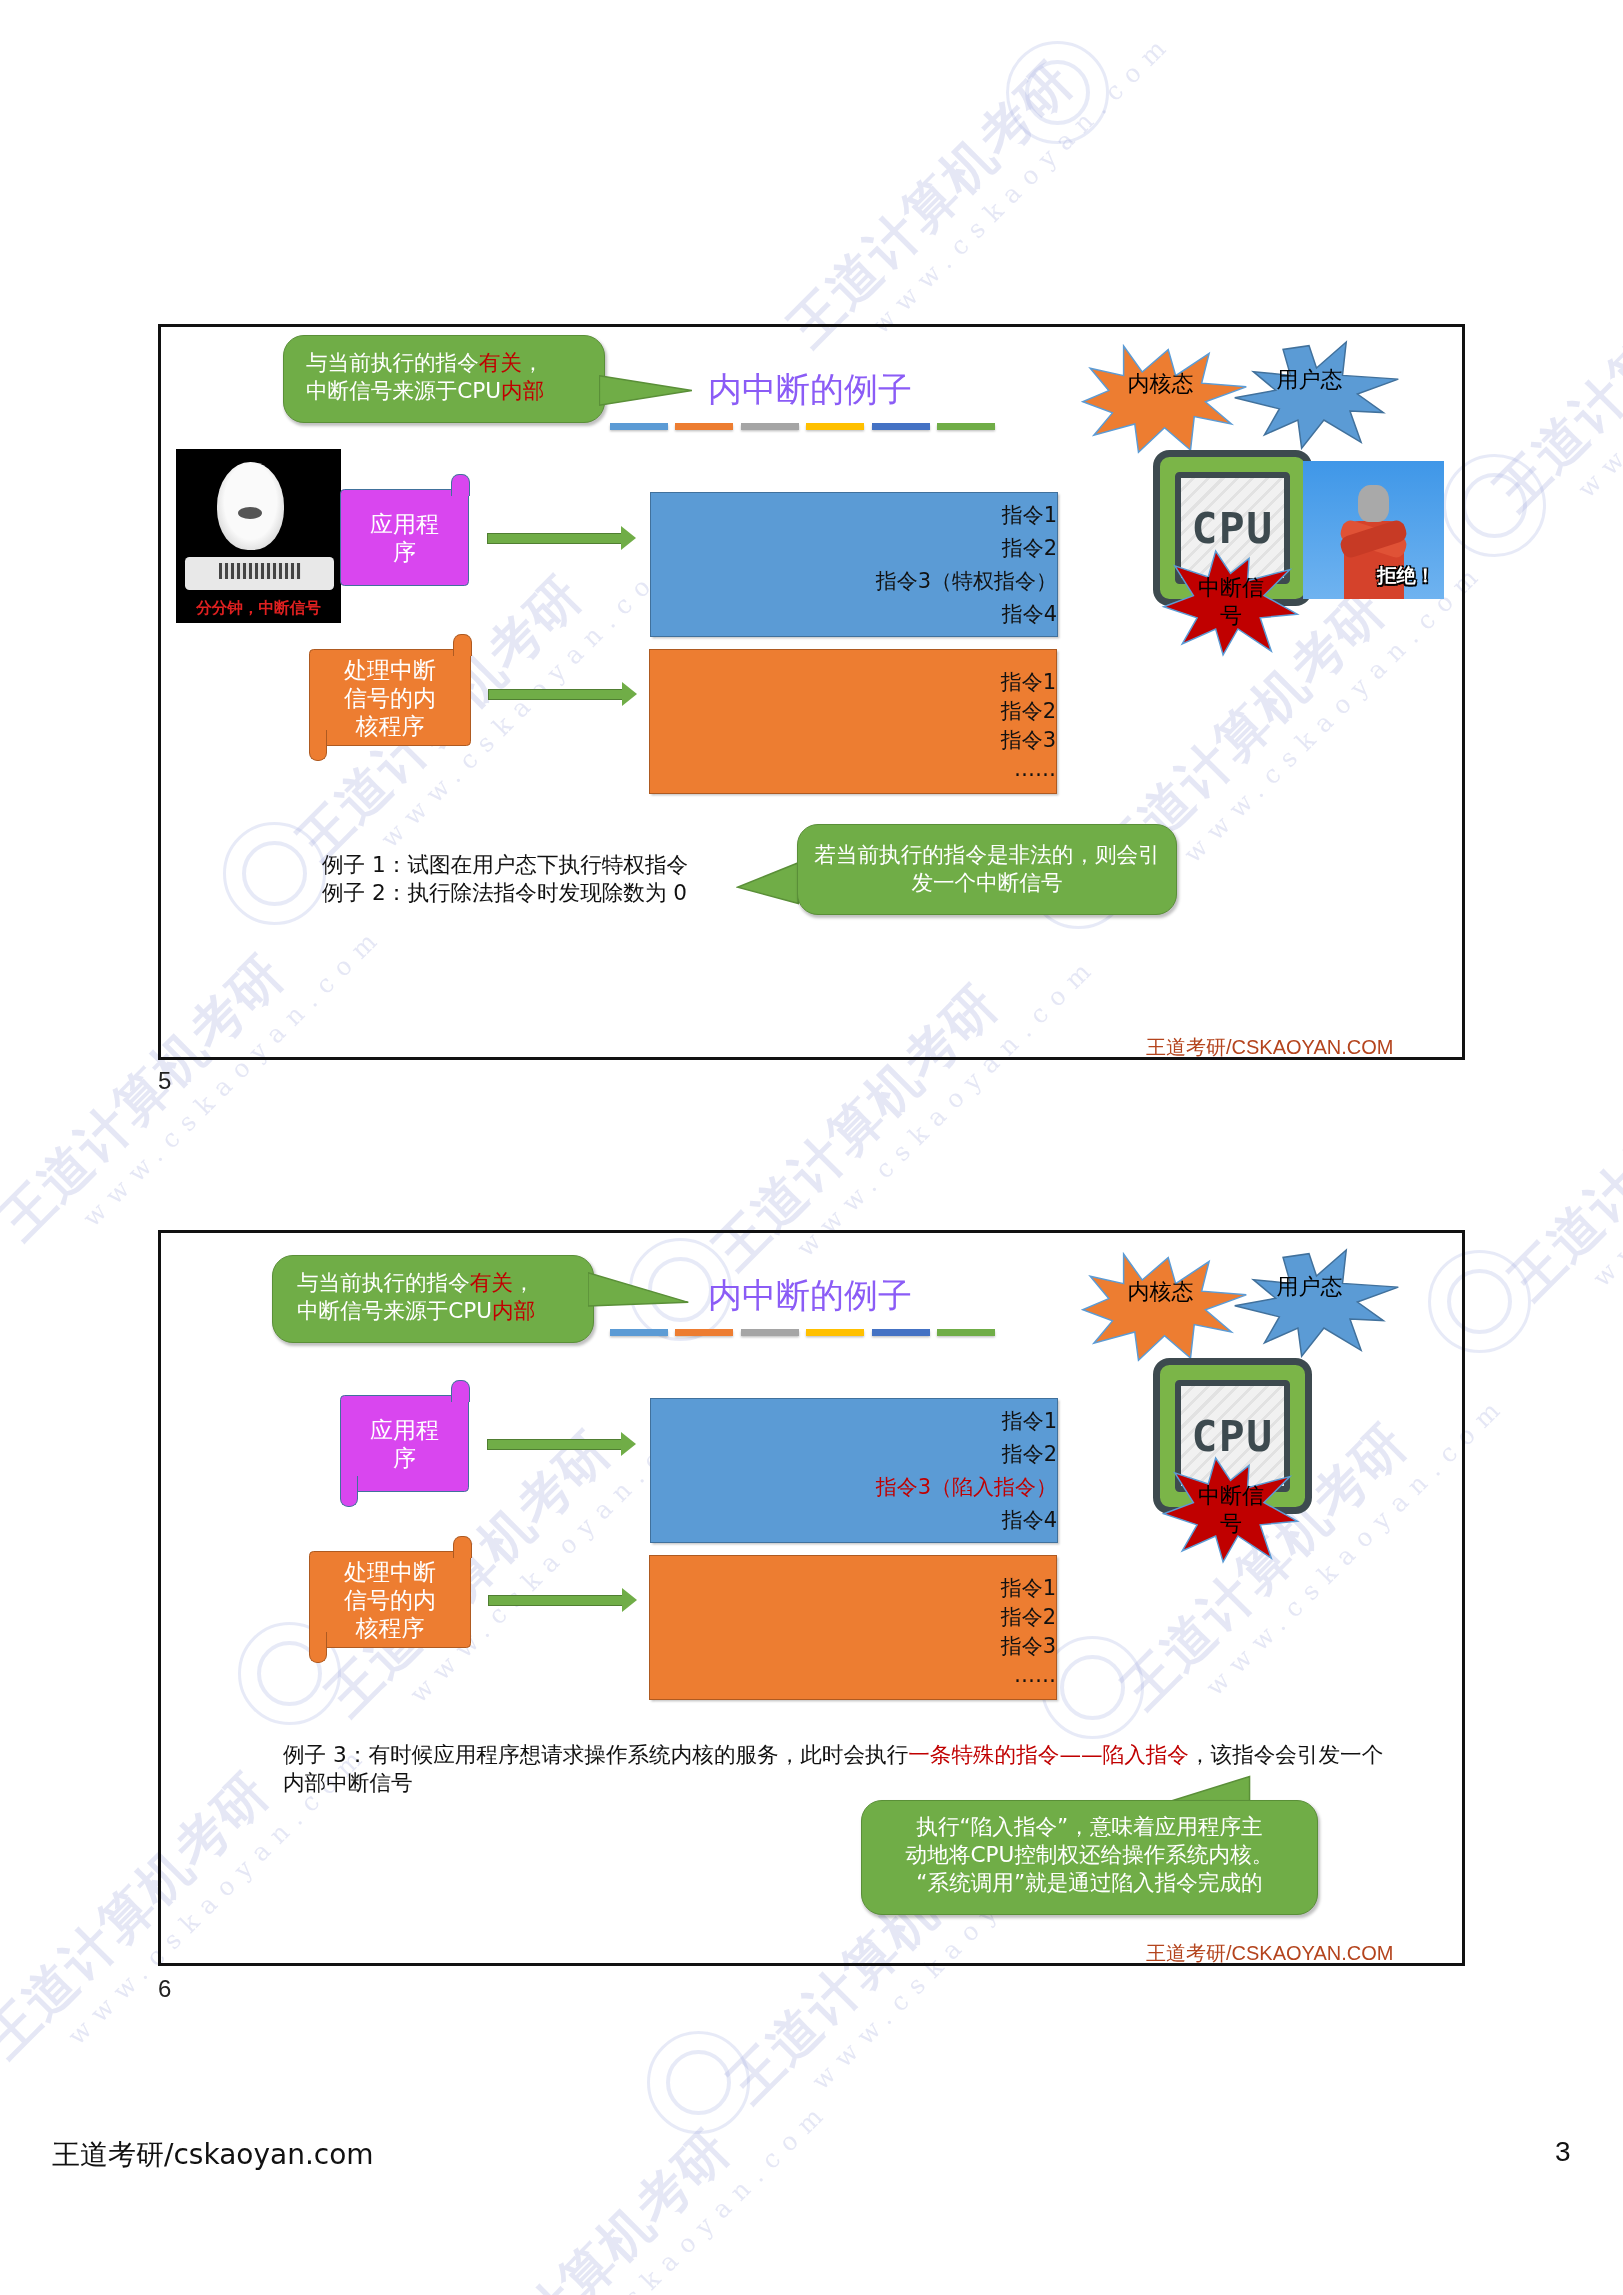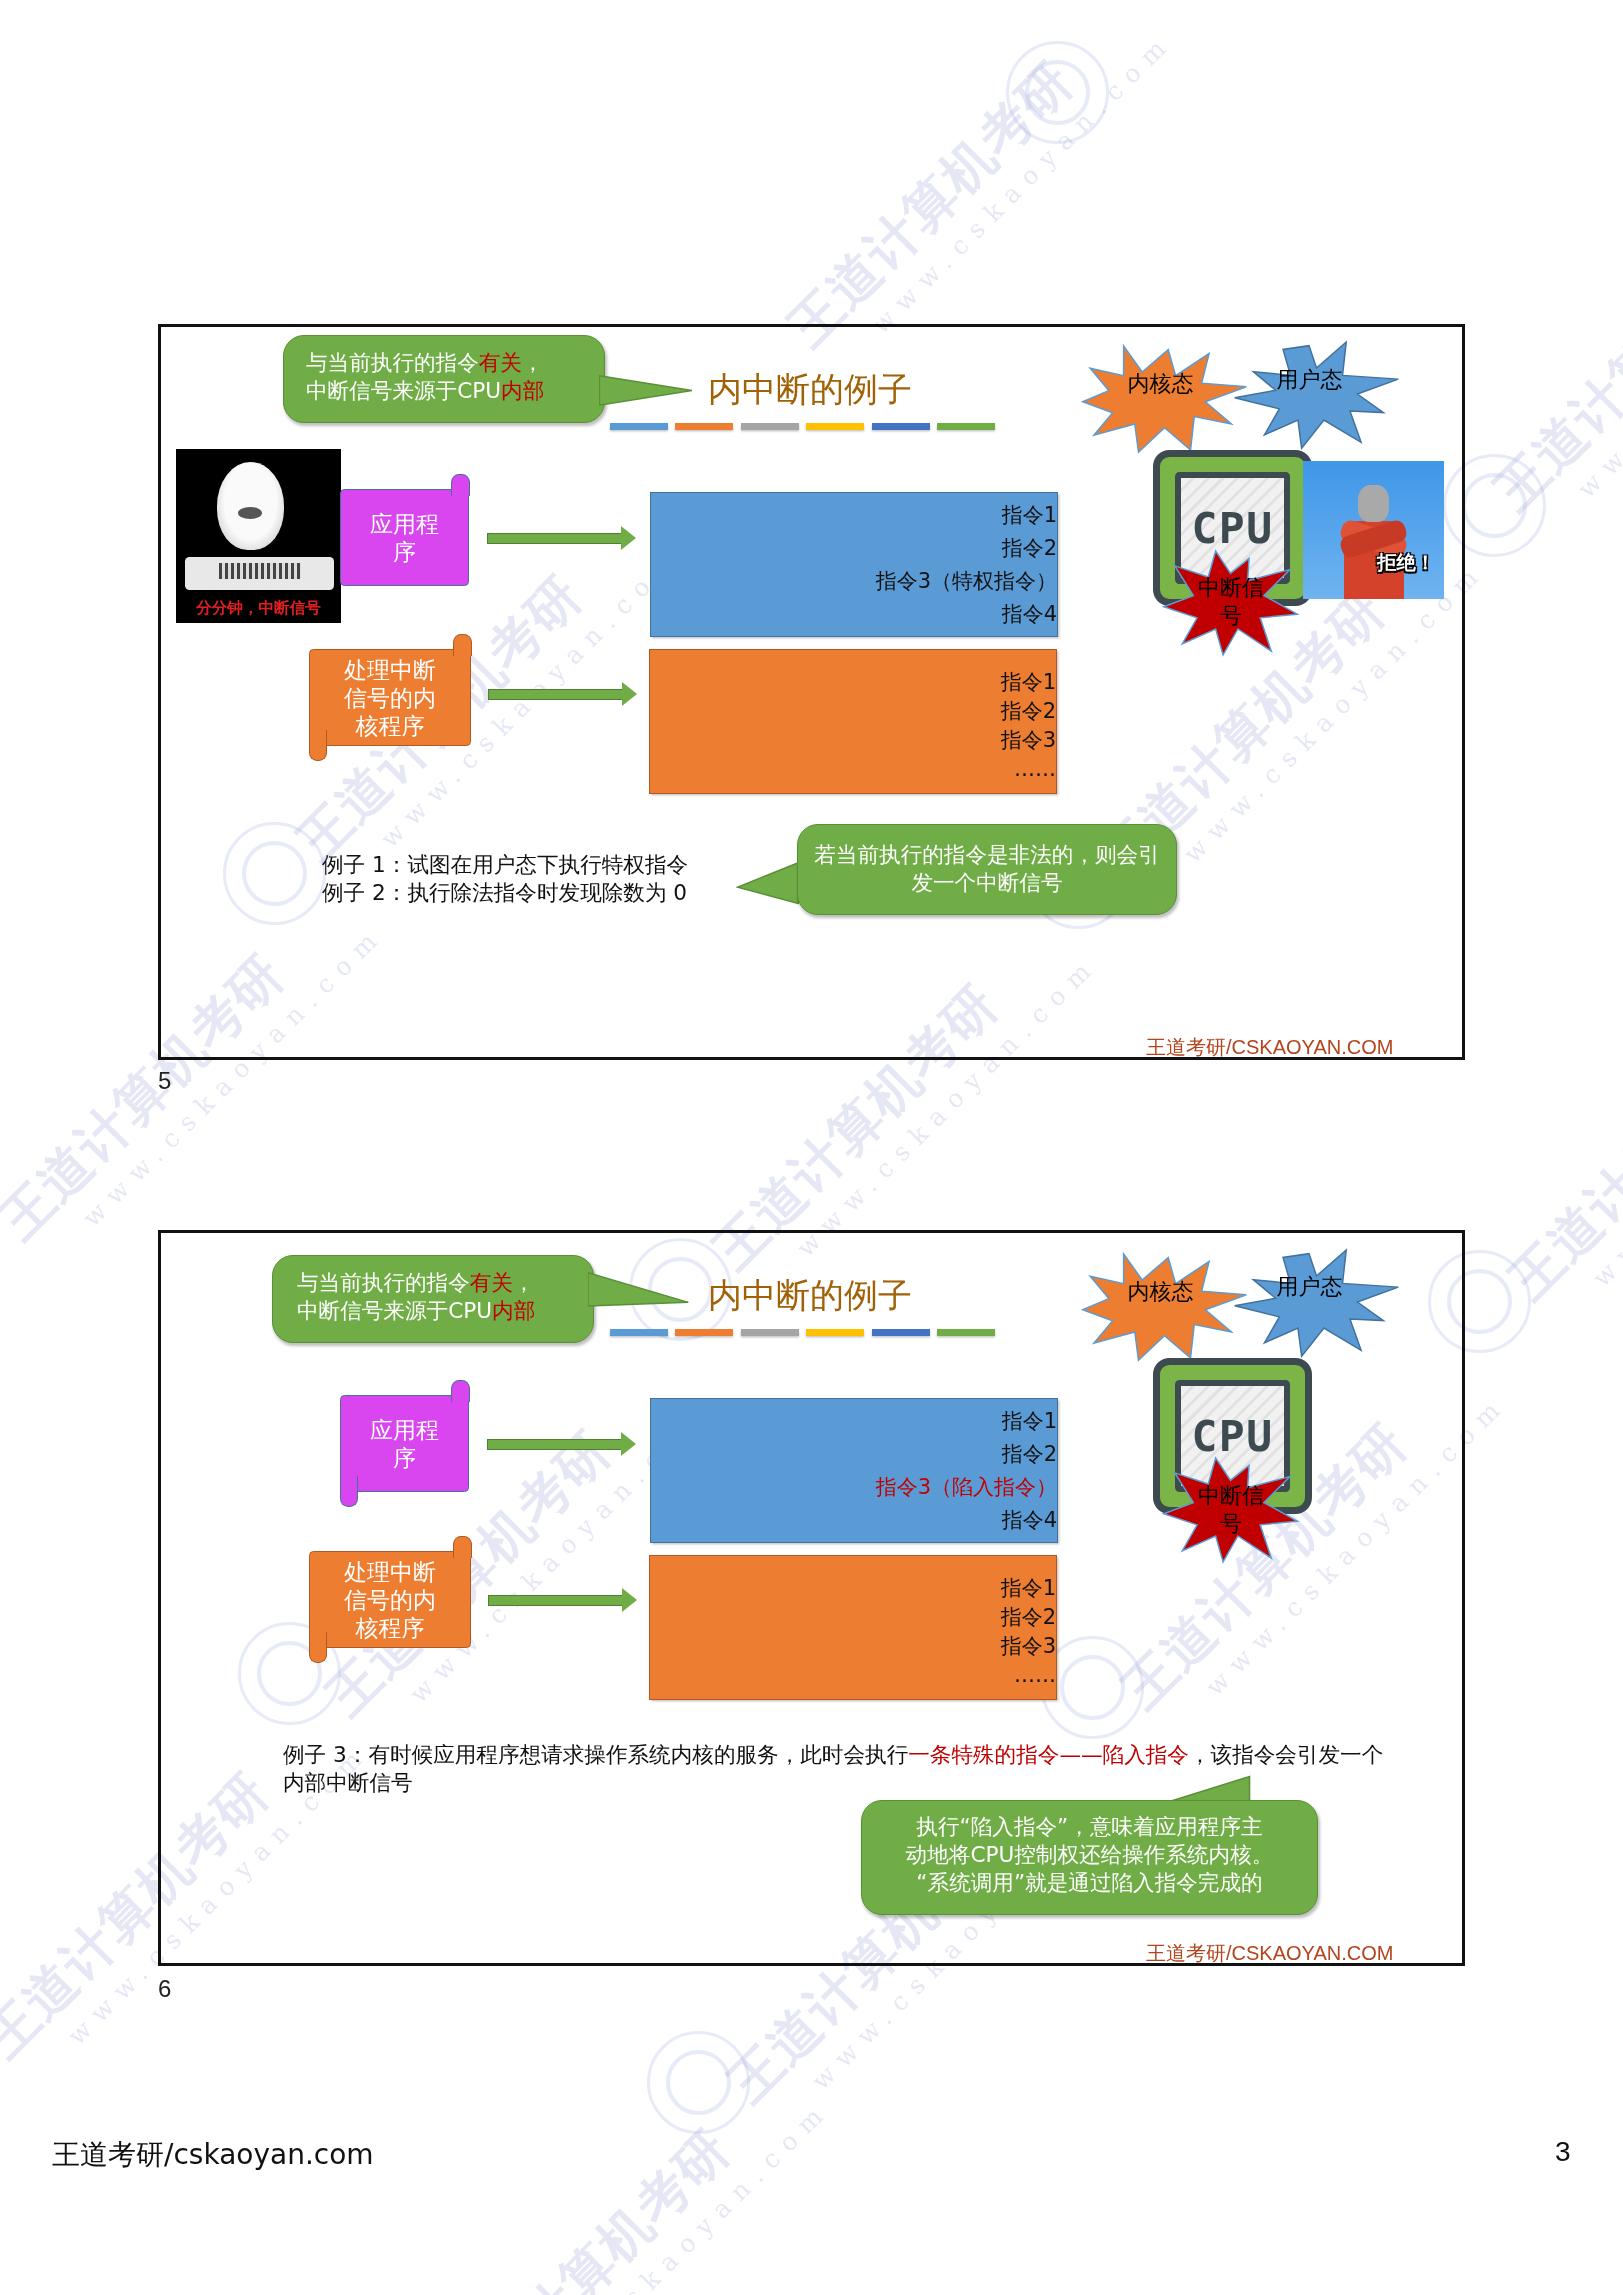--- a/index.html
+++ b/index.html
@@ -22,7 +22,7 @@
   .callout { position:absolute; background:#70ad47; border:1.5px solid #5a8f38; border-radius:21px; color:#fff; font-size:21.6px; line-height:28px; box-shadow:1.5px 2.2px 3px rgba(0,0,0,0.25); }
   .callout .red { color:#c00000; }
 
-  .title { position:absolute; font-size:34px; color:#a16207; font-family:"DejaVu Sans",sans-serif; }
+  .title { position:absolute; font-size:34px; color:#8b5cf6; font-family:"DejaVu Sans",sans-serif; }
   .color-bar { position:absolute; height:6.7px; width:58px; box-shadow:0 2.2px 2.2px rgba(0,0,0,0.25); }
 
   .scroll { position:absolute; border:1.5px solid; border-radius:4.5px; color:#fff; font-size:23px; line-height:28px; text-align:center; display:flex; align-items:center; justify-content:center; box-sizing:border-box; }

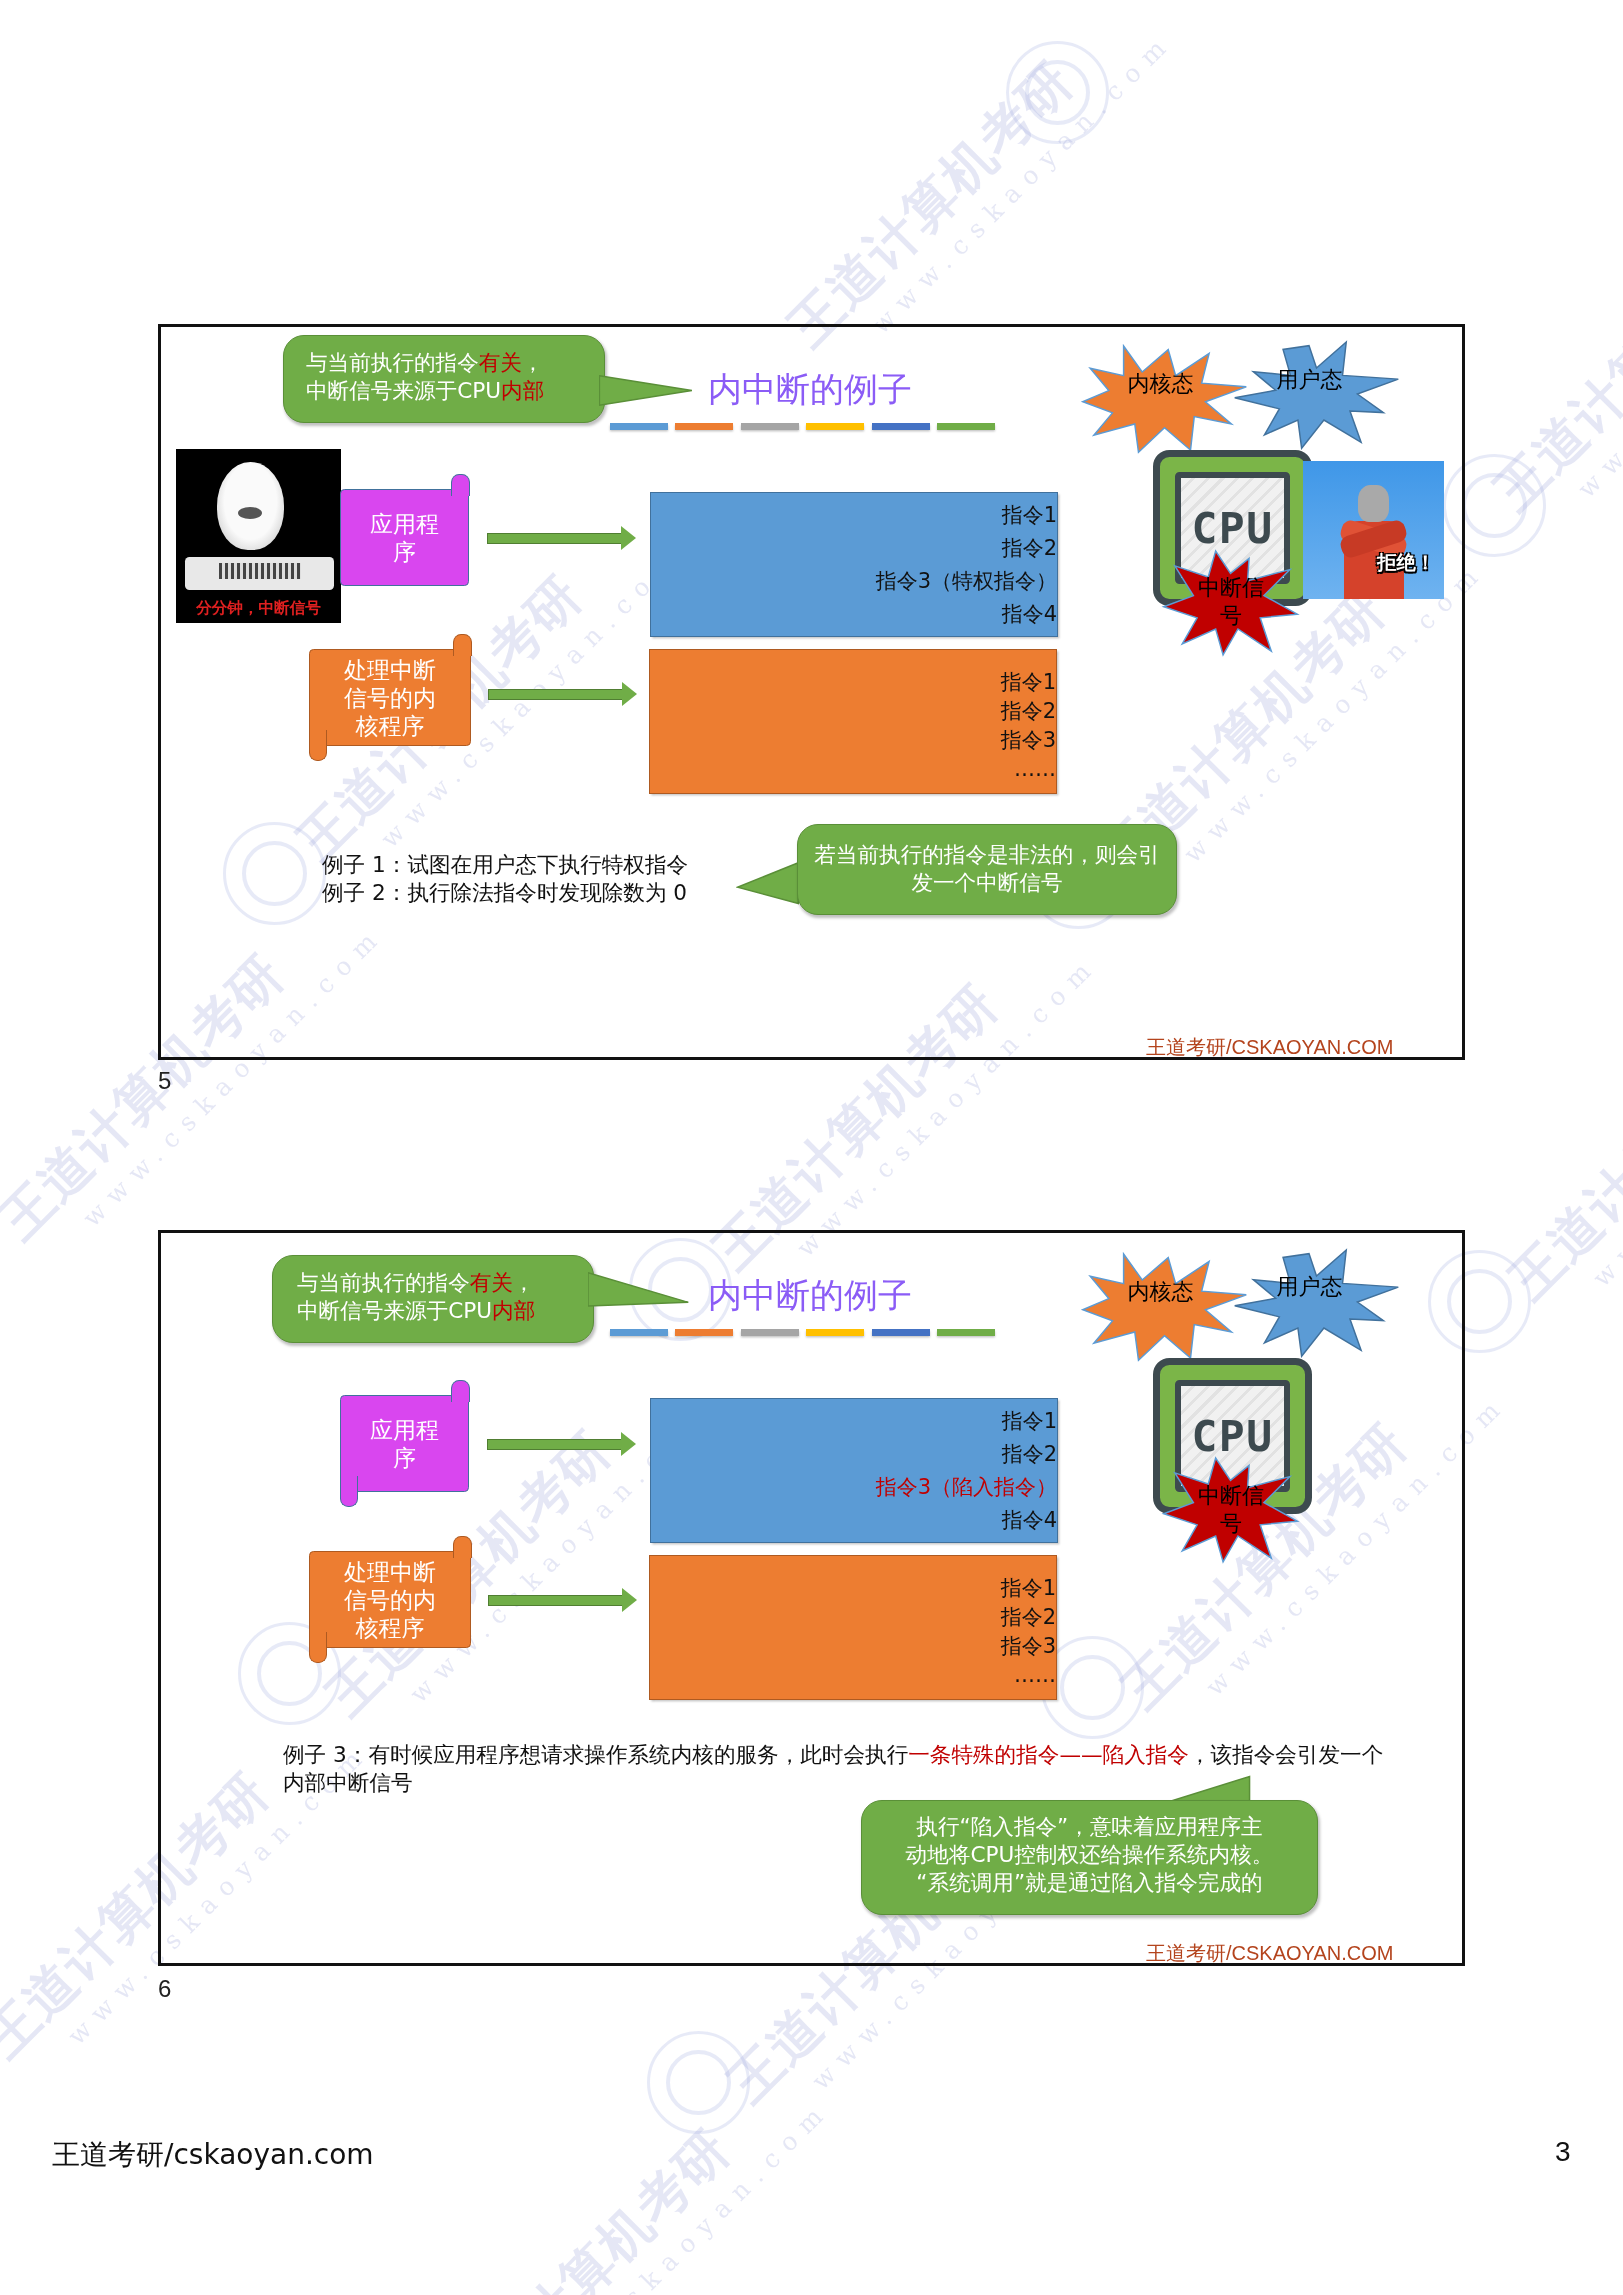--- a/index.html
+++ b/index.html
@@ -63,7 +63,7 @@
   .refuse-body { position:absolute; left:3.7px; top:45px; width:60px; height:89px; background:#d5422b; border-radius:15px 15px 0 0; }
   .refuse-arms { position:absolute; left:0; top:52px; width:67px; height:22px; background:#e05236; transform:rotate(18deg); border-radius:9px; }
   .refuse-arms2 { position:absolute; left:0; top:52px; width:67px; height:22px; background:#c73a25; transform:rotate(-18deg); border-radius:9px; }
-  .refuse-caption { position:absolute; right:9px; bottom:23px; color:#fff; font-weight:bold; font-size:19.3px; text-shadow:-1.5px -1.5px 0 #000,1.5px -1.5px 0 #000,-1.5px 1.5px 0 #000,1.5px 1.5px 0 #000; }
+  .refuse-caption { position:absolute; right:9px; bottom:10px; color:#fff; font-weight:bold; font-size:19.3px; text-shadow:-1.5px -1.5px 0 #000,1.5px -1.5px 0 #000,-1.5px 1.5px 0 #000,1.5px 1.5px 0 #000; }
 
   .body-text { position:absolute; font-size:21.6px; color:#111; line-height:28px; font-family:"DejaVu Sans",sans-serif; }
   .body-text .red { color:#c00000; }

